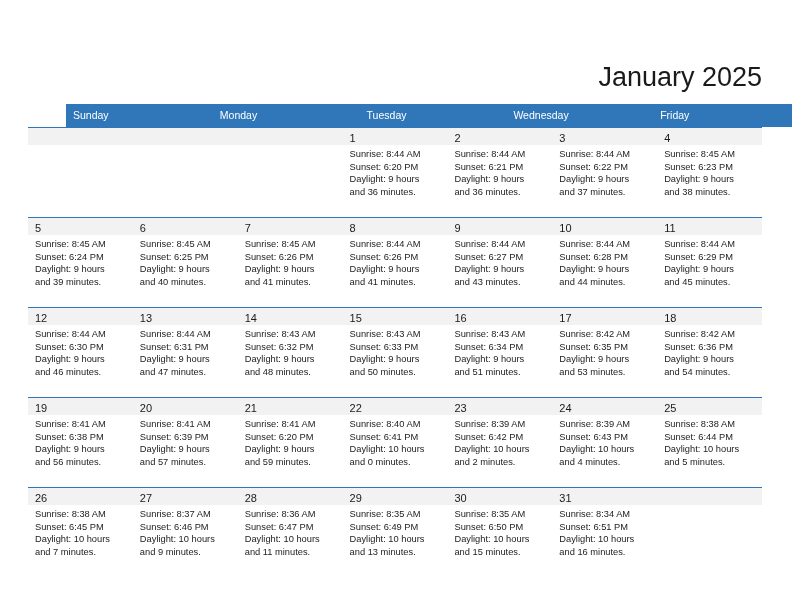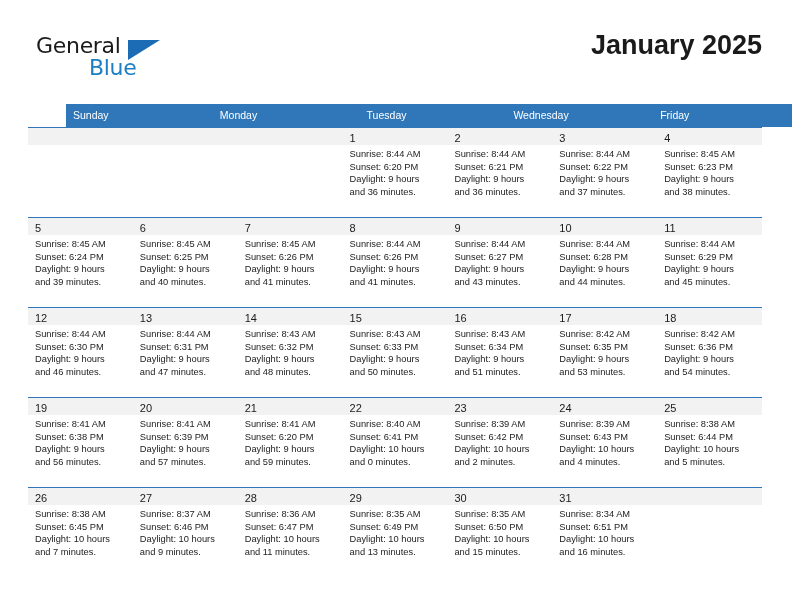--- a/index.html
+++ b/index.html
@@ -160,11 +160,6 @@
 
   <div class="top">
 
-    <div class="logo">
-      <span class="logo-general">General</span>
-      <span class="logo-tri"></span>
-      <span class="logo-blue">Blue</span>
-    </div>
 
     <div class="title-block">
       <div class="cal-title">January 2025</div>

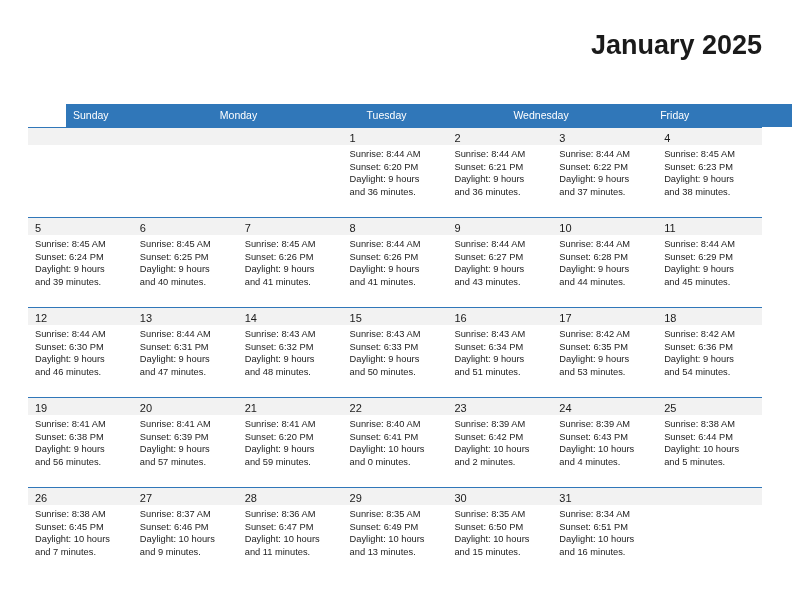--- a/index.html
+++ b/index.html
@@ -78,8 +78,9 @@
     font-size: 27px;
     line-height: 34px;
     color: #1a1a1a;
-    font-weight: 700;
+    font-weight: 400;
     white-space: nowrap;
+    margin-top: 32px;
   }
   .cal-sub {
     margin-top: 5px;

